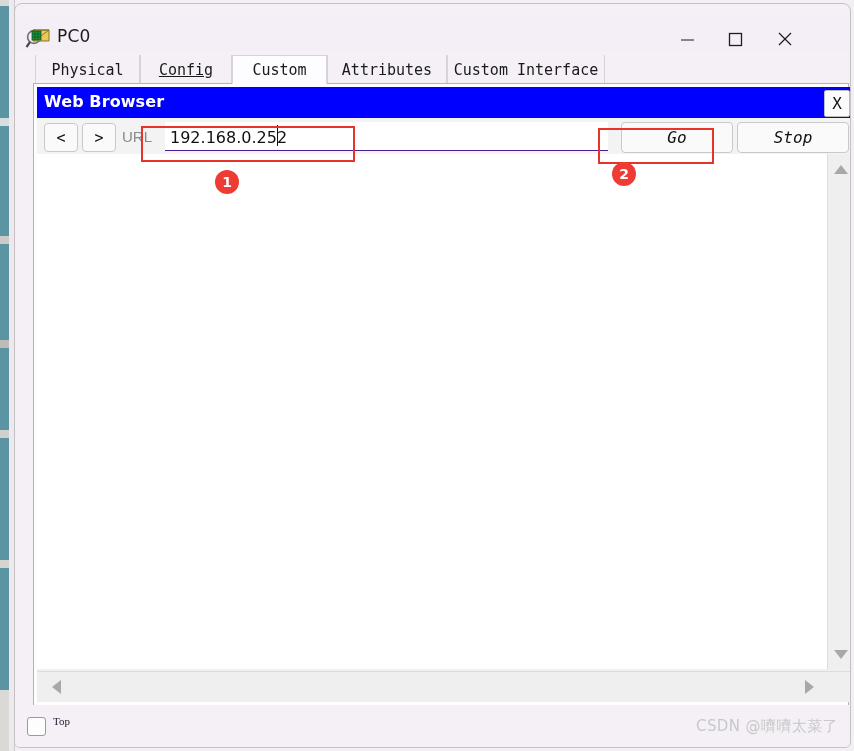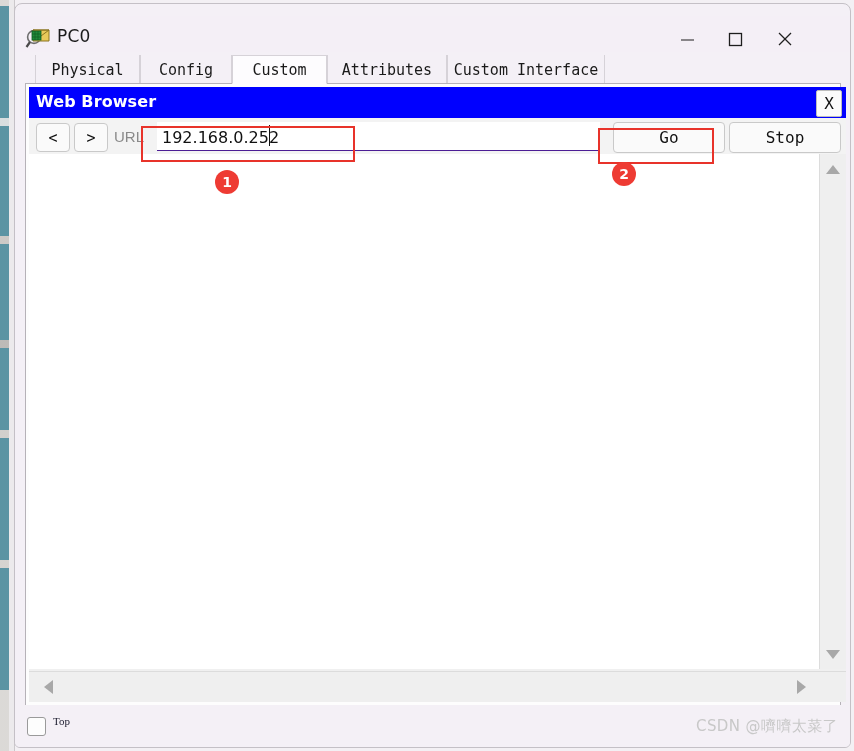--- a/index.html
+++ b/index.html
@@ -390,7 +390,7 @@
 
   <div id="tabstrip">
     <div class="tab" style="left:20px;  width:105px;">Physical</div>
-    <div class="tab" style="left:125px; width:92px;">Config</div>
+    <div class="tab" style="left:125px; width:92px;text-decoration:underline;">Config</div>
     <div class="tab active" style="left:217px; width:95px;">Custom</div>
     <div class="tab" style="left:312px; width:120px;">Attributes</div>
     <div class="tab" style="left:432px; width:158px;">Custom Interface</div>

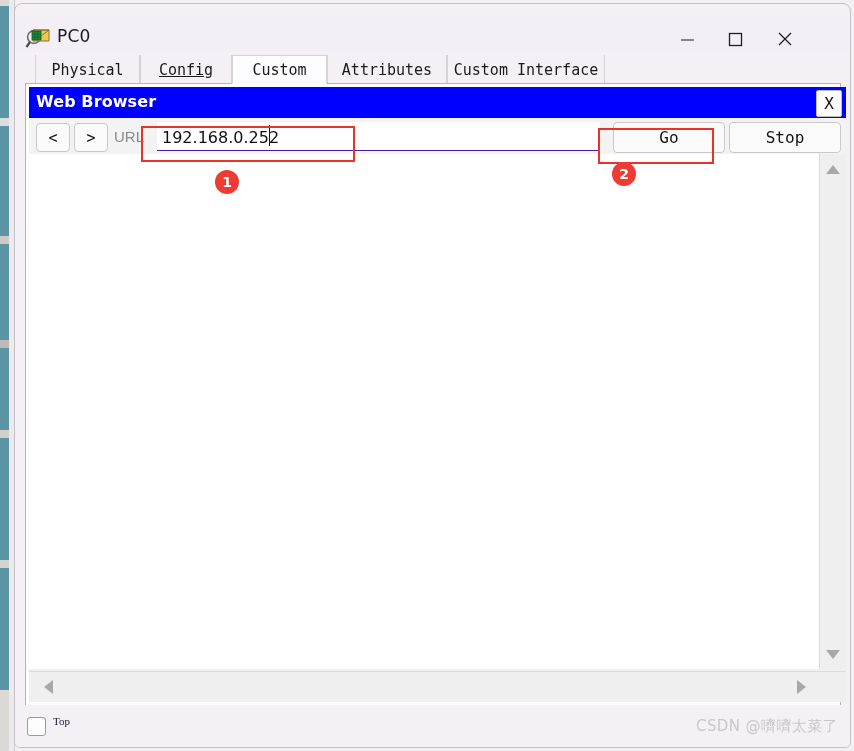--- a/index.html
+++ b/index.html
@@ -128,7 +128,7 @@
   
   #client-panel {
     position: absolute;
-    left: 10px; top: 79px;
+    left: 18px; top: 79px;
     width: 816px; height: 623px;
     background: #fdfdfd;
     border: 1px solid #b6b2b8;

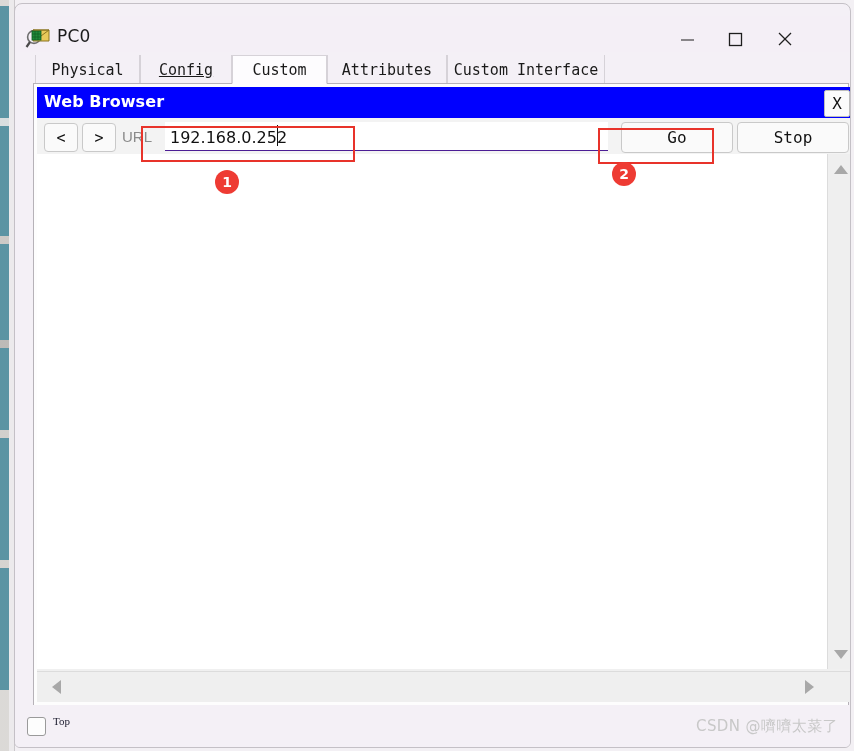--- a/index.html
+++ b/index.html
@@ -236,6 +236,7 @@
     font-family: "DejaVu Sans Mono", monospace;
     font-size: 16px;
     color: #111;
+    font-style: italic;
   }
   #btn-go   { left: 584px; width: 110px; }
   #btn-stop { left: 700px; width: 110px; }

